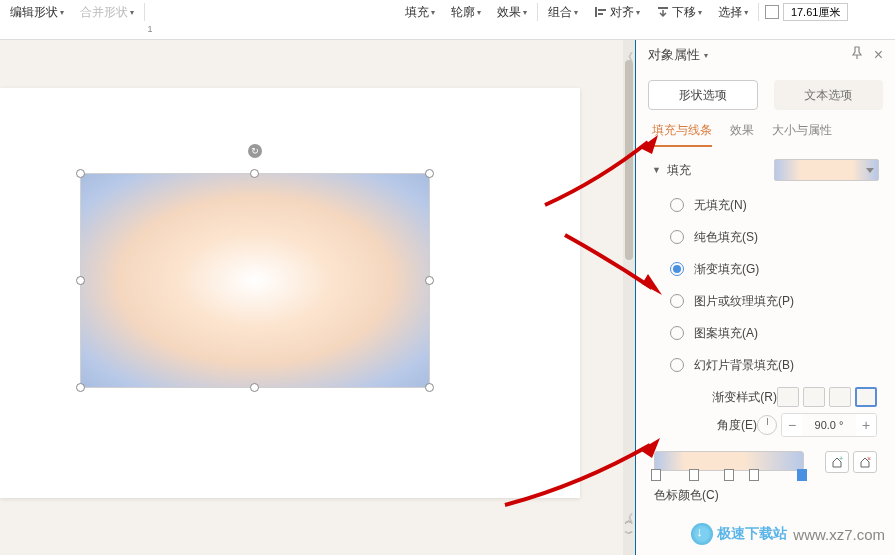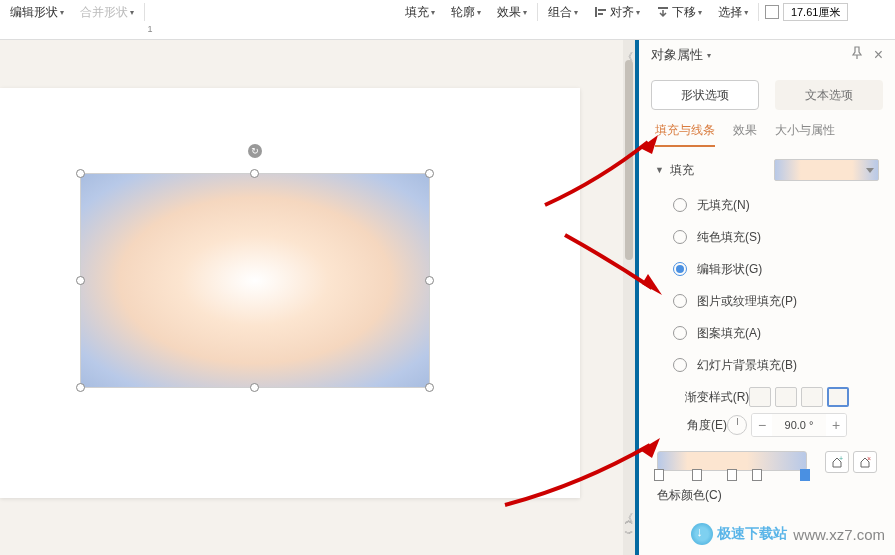--- a/index.html
+++ b/index.html
@@ -37,7 +37,7 @@
 .scroll-thumb-v { position: absolute; top: 20px; width: 8px; left: 2px; height: 200px; background: #c5c0b8; border-radius: 4px; }
 .scroll-arrow { position: absolute; left: 0; width: 12px; height: 14px; font-size: 9px; color: #888; text-align: center; line-height: 14px; cursor: pointer; }
 
-.panel { position: absolute; right: 0; top: 40px; bottom: 0; width: 260px; background: #fdfcfa; border-left: 4px solid #0369a1; font-size: 12px; color: #444; }
+.panel { position: absolute; right: 0; top: 40px; bottom: 0; width: 260px; background: #fdfcfa; border-left: 1px solid #0369a1; font-size: 12px; color: #444; }
 .panel-header { height: 30px; display: flex; align-items: center; padding: 0 12px; justify-content: space-between; }
 .panel-title { font-size: 13px; display: flex; align-items: center; }
 .panel-ctrl { display: flex; gap: 10px; color: #888; }

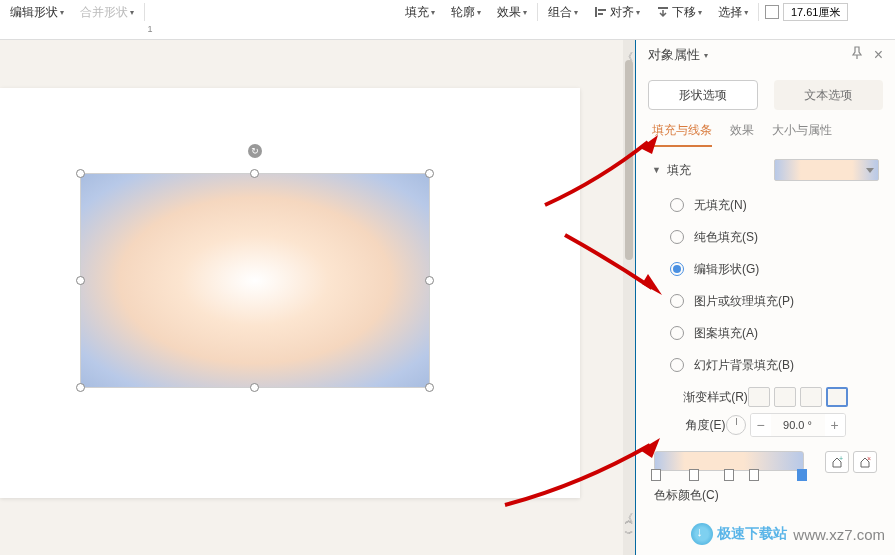--- a/index.html
+++ b/index.html
@@ -256,7 +256,7 @@
         </div>
       <div class="radio-row">
           <div class="radio checked"></div>
-          <span>编辑形状(G)</span>
+          <span>渐变填充(G)</span>
         </div>
       <div class="radio-row">
           <div class="radio"></div>

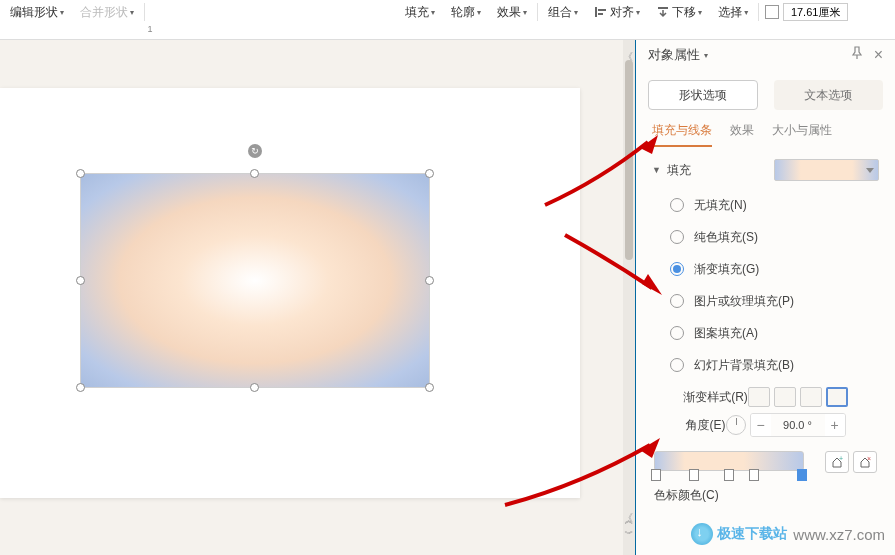--- a/index.html
+++ b/index.html
@@ -65,7 +65,7 @@
 .radio.checked { border-color: #4a90e2; }
 .radio.checked::after { content: ""; position: absolute; left: 2px; top: 2px; width: 8px; height: 8px; background: #4a90e2; border-radius: 50%; }
 
-.prop-row { display: flex; align-items: center; padding: 6px 18px 0; justify-content: center; }
+.prop-row { display: flex; align-items: center; padding: 6px 18px 0; justify-content: flex-end; }
 .style-squares { display: flex; gap: 4px; }
 .sq { width: 22px; height: 20px; border: 1px solid #ccc; background: #f8f6f2; cursor: pointer; border-radius: 2px; }
 .sq.sel { border: 2px solid #5b8dd6; }

